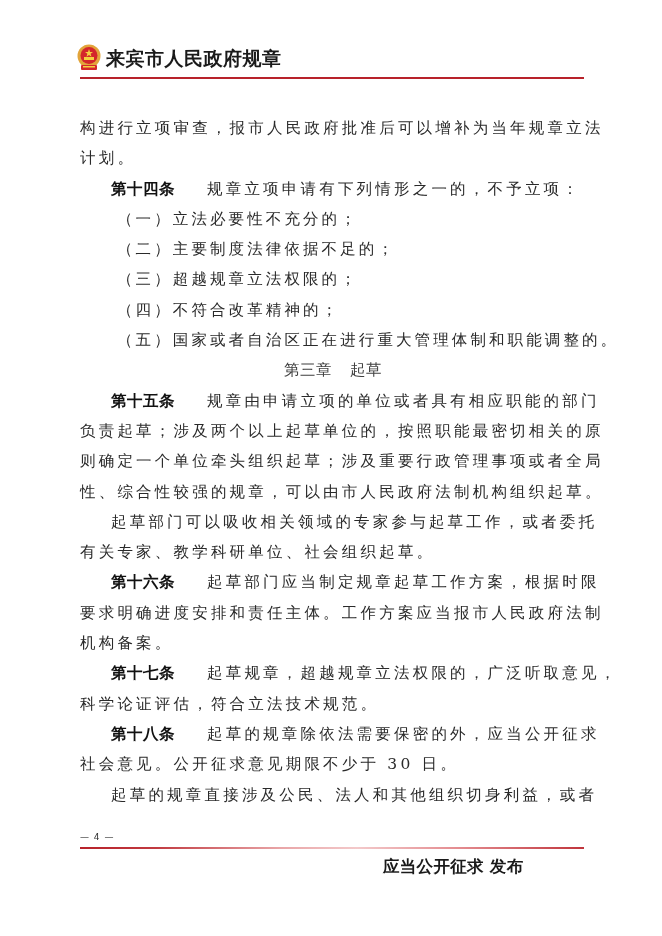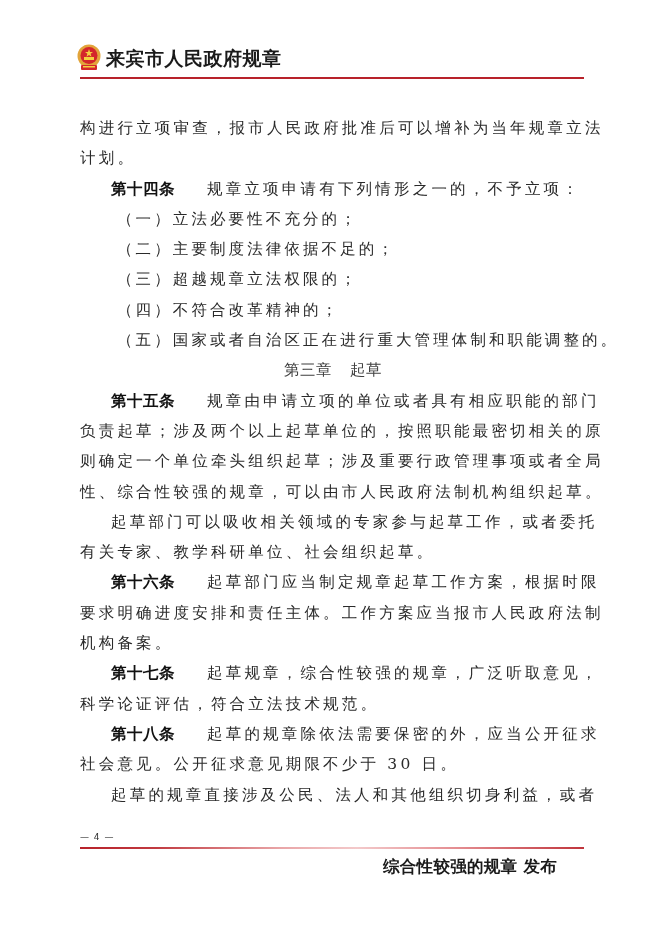--- a/index.html
+++ b/index.html
@@ -158,7 +158,7 @@
   <div class="line">机构备案。</div>
 
   <div class="line indent">
-    <span class="article-no">第十七条</span><span>起草规章，综合性较强的规章，广泛听取意见，</span>
+    <span class="article-no">第十七条</span><span>起草规章，超越规章立法权限的，广泛听取意见，</span>
   </div>
   <div class="line">科学论证评估，符合立法技术规范。</div>
 

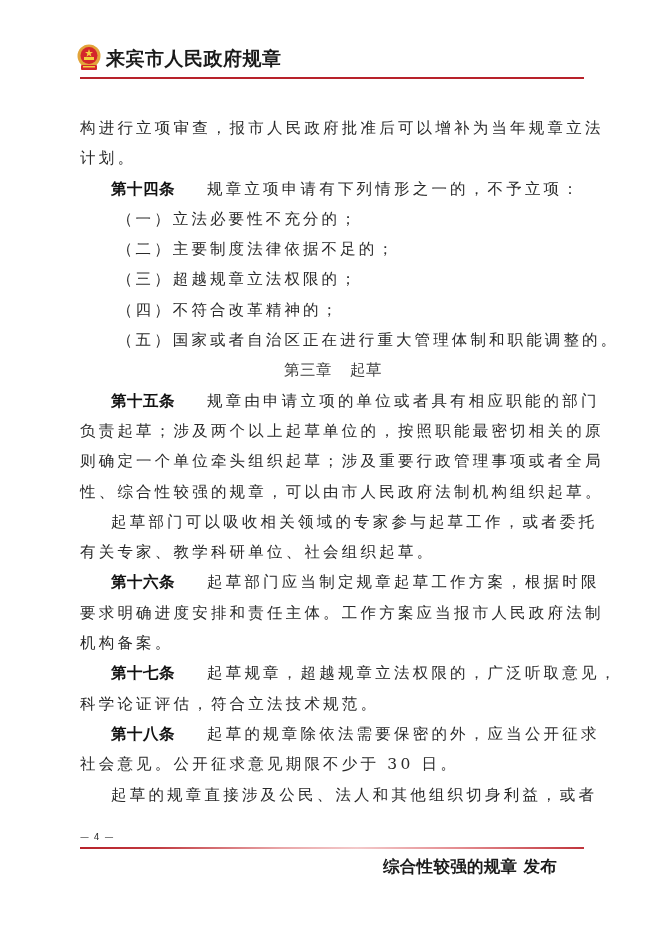--- a/index.html
+++ b/index.html
@@ -171,6 +171,6 @@
 
 <div class="page-no">— 4 —</div>
 <div class="footer-rule"></div>
-<div class="publisher">综合性较强的规章 发布</div>
+<div class="publisher">应当公开征求 发布</div>
 
 </body></html>

